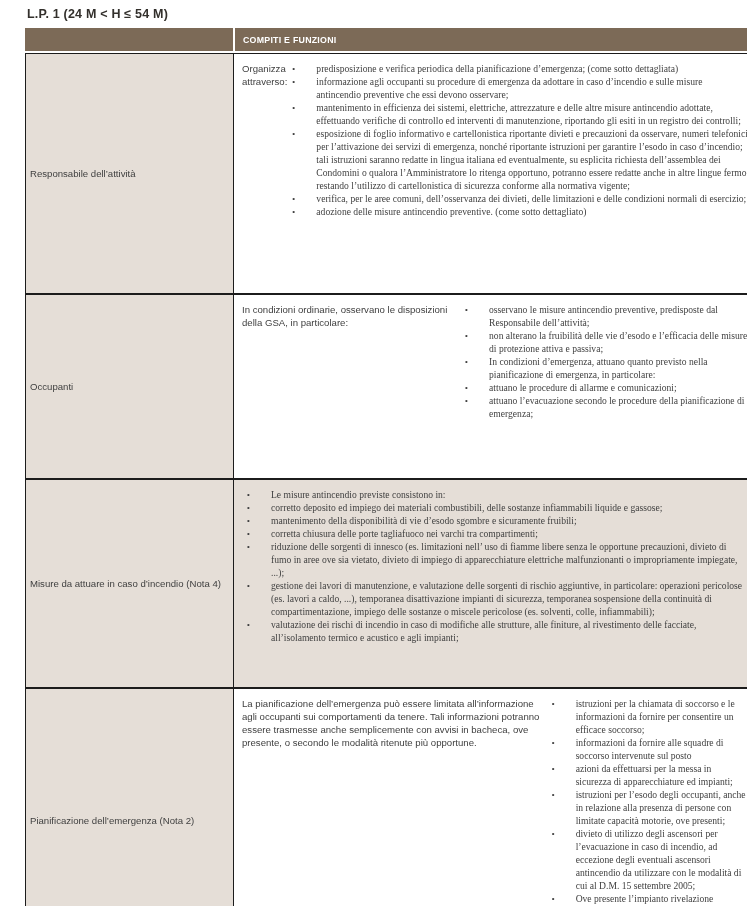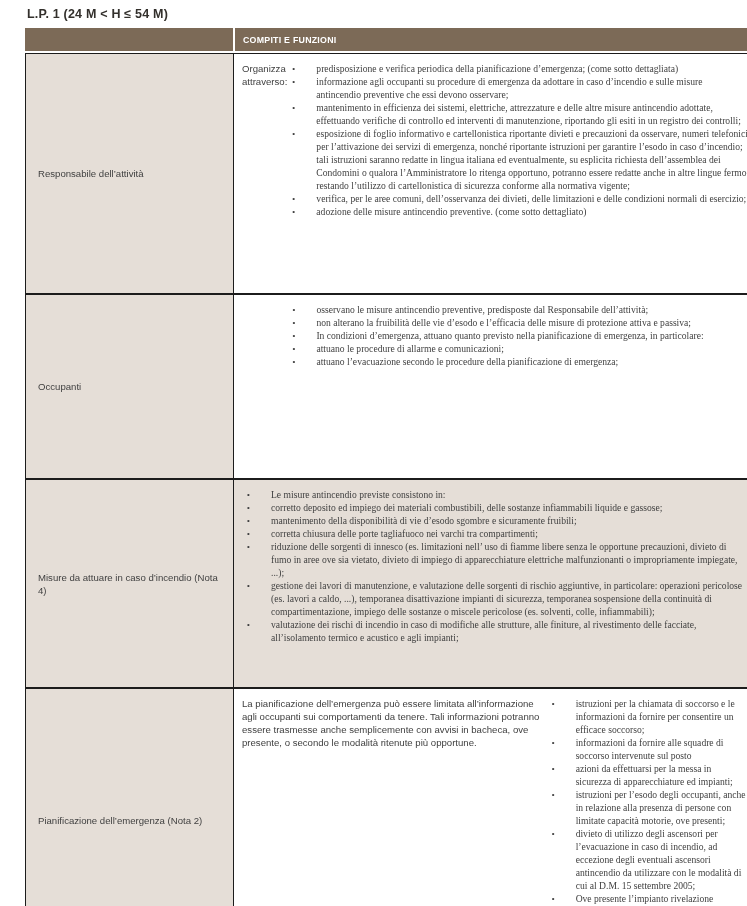--- a/index.html
+++ b/index.html
@@ -39,7 +39,7 @@
     background: var(--label-bg, #e5ded7);
     border-right: 1px solid var(--border, #1c1c1c);
     display: flex; align-items: center;
-    padding: 6px 10px 6px 12px;
+    padding: 6px 10px 6px 4px;
   }
   .cell.content {
     background: #ffffff;

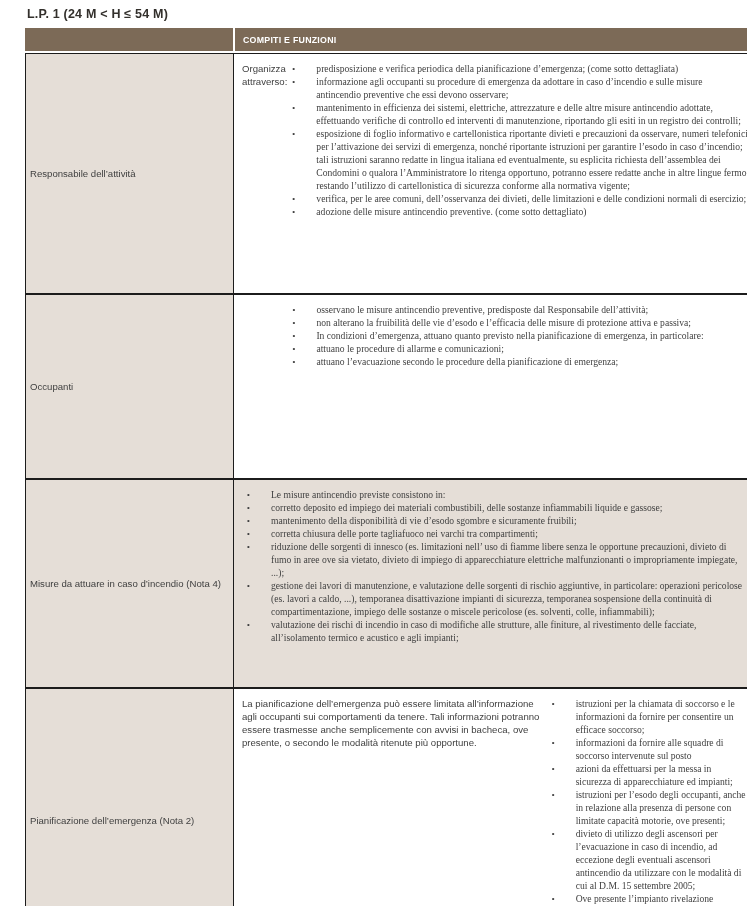--- a/index.html
+++ b/index.html
@@ -106,6 +106,7 @@
             <span>Occupanti</span>
           </div>
           <div class="cell content">
+            <p>In condizioni ordinarie, osservano le disposizioni della GSA, in particolare:</p>
             <ul>
               <li>
                 <span class="b">•</span>

